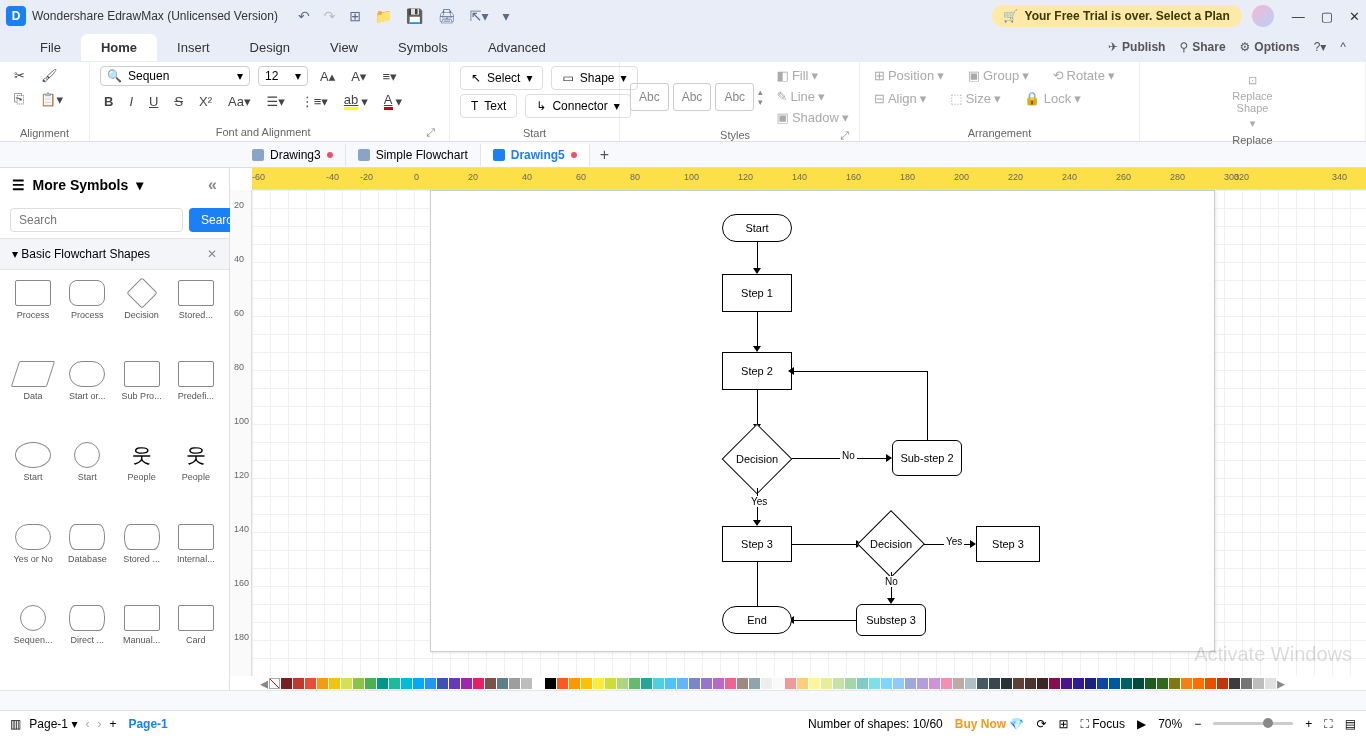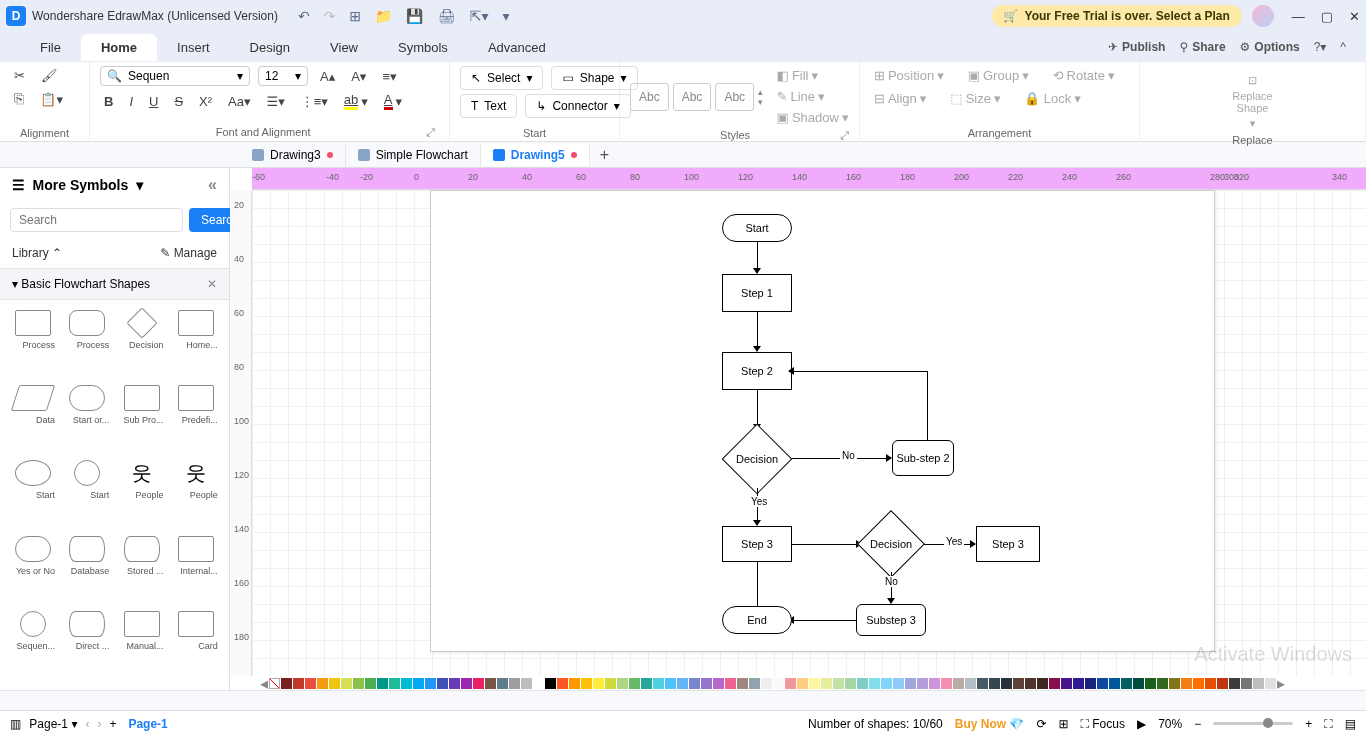--- a/index.html
+++ b/index.html
@@ -70,7 +70,7 @@
 
 
 .canvaswrap { position:absolute; left:230px; top:168px; right:0; bottom:46px; background:#fff; display:flex; flex-direction:column; }
-.hruler { height:22px; background:#f0abfc; border-bottom:1px solid #ddd; position:relative; font-size:9px; color:#666; margin-left:22px; overflow:hidden; }
+.hruler { height:22px; background:#fde047; border-bottom:1px solid #ddd; position:relative; font-size:9px; color:#666; margin-left:22px; overflow:hidden; }
 .hruler span { position:absolute; top:4px; }
 .bodyrow { flex:1; display:flex; overflow:hidden; }
 .vruler { width:22px; background:#fafafa; border-right:1px solid #ddd; position:relative; font-size:9px; color:#666; overflow:hidden; }

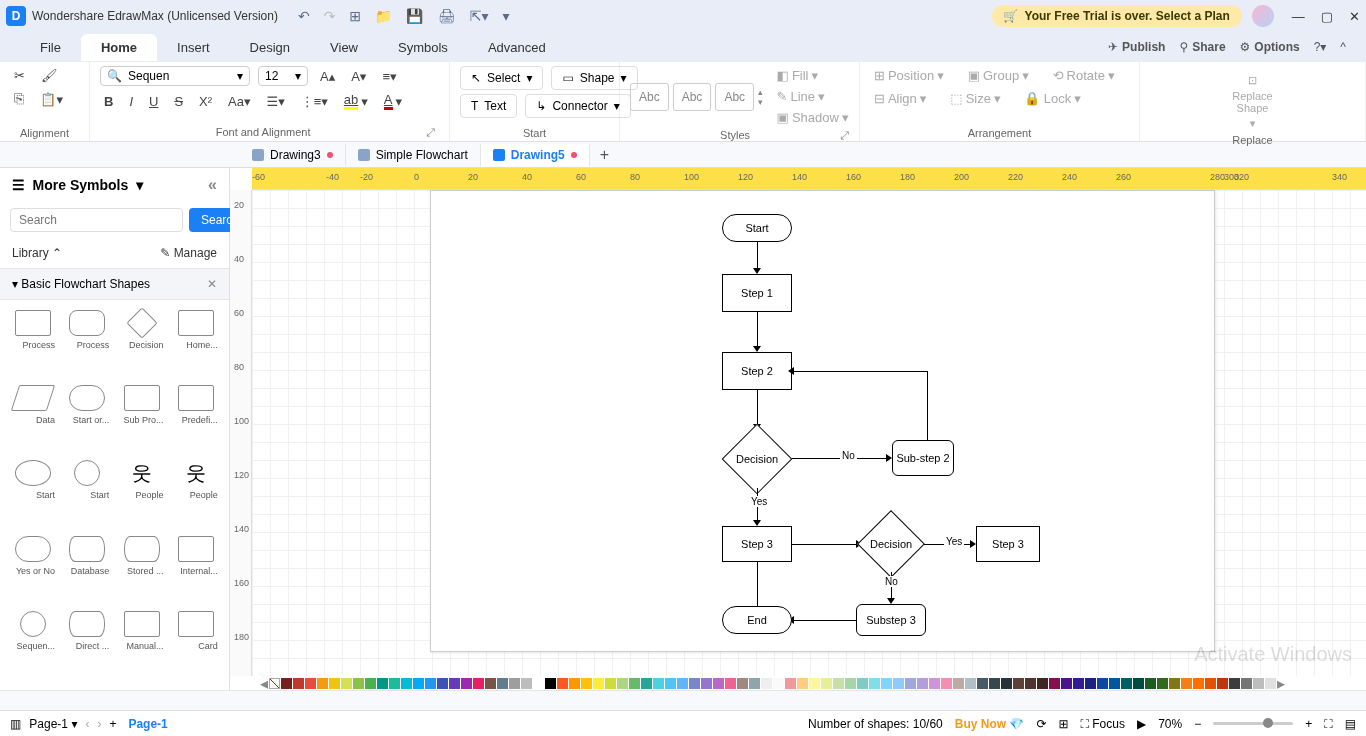--- a/index.html
+++ b/index.html
@@ -402,7 +402,7 @@
       <span style="left: 756px;">220</span>
       <span style="left: 810px;">240</span>
       <span style="left: 864px;">260</span>
-      <span style="left: 918px; margin-left: 40px;">280</span>
+      <span style="left: 918px;">280</span>
       <span style="left: 972px;">300</span>
       <span style="left: 982px;">320</span>
       <span style="left: 1080px;">340</span>

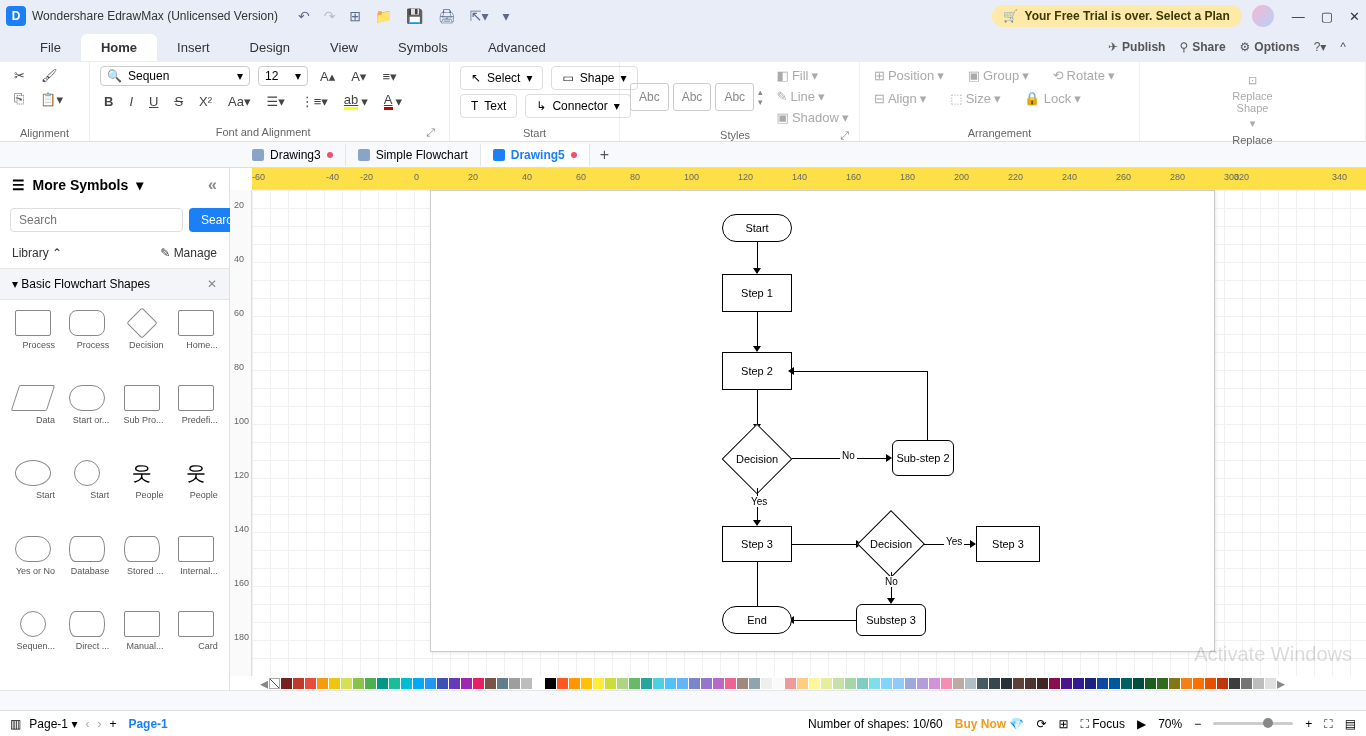--- a/index.html
+++ b/index.html
@@ -290,10 +290,6 @@
   <div class="searchrow">
     <input placeholder="Search" style="">
     <button class="searchbtn">Search</button>
-  </div>
-  <div class="librow">
-    <span><span>Library</span> ⌃</span>
-    <span>✎ <span>Manage</span></span>
   </div>
   <div class="catlabel">
     <span>▾ <span>Basic Flowchart Shapes</span></span>

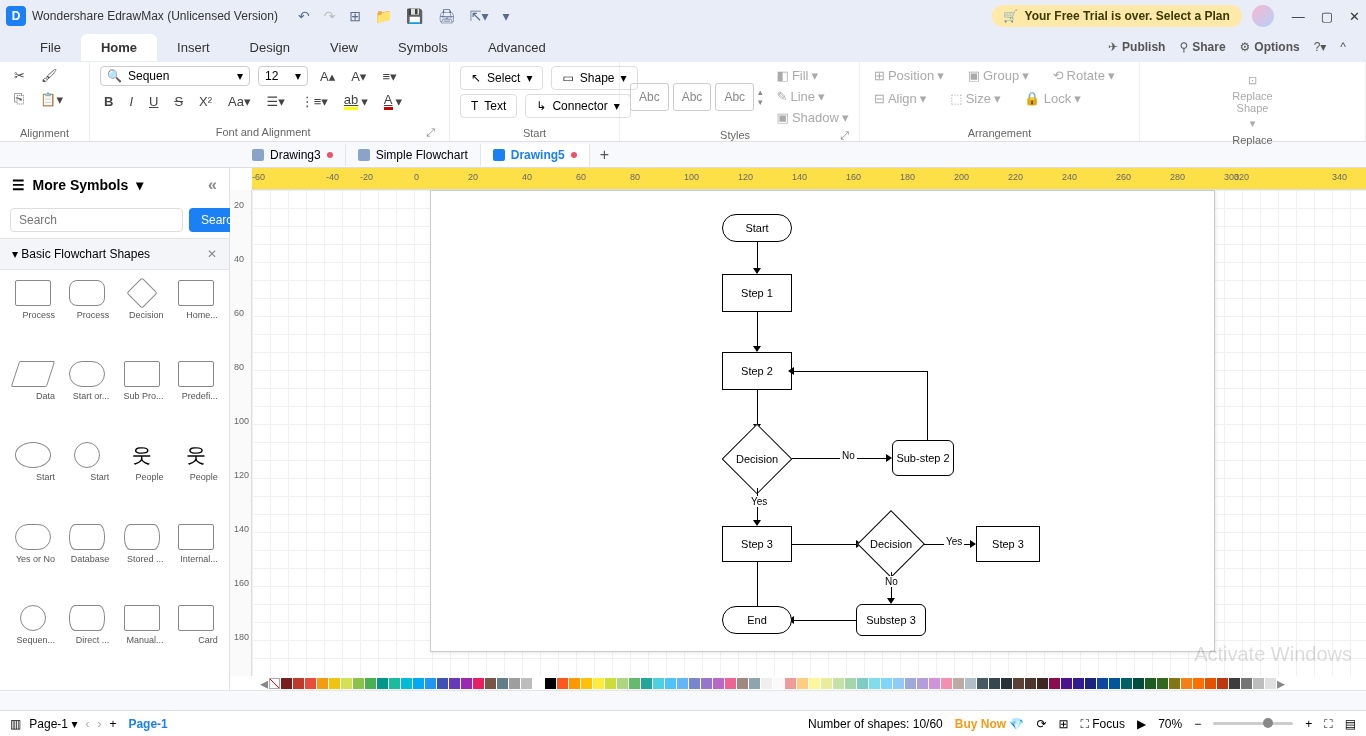--- a/index.html
+++ b/index.html
@@ -58,7 +58,7 @@
 .shapesgrid { padding:10px 8px; display:grid; grid-template-columns:repeat(4,1fr); gap:6px 4px; overflow-y:auto; flex:1; }
 .shapecell { display:flex; flex-direction:column; align-items:center; gap:4px; cursor:pointer; }
 .shapecell .ico { width:36px; height:26px; border:1px solid #888; border-radius:2px; position:relative; }
-.shapecell .lbl { font-size:9px; color:#555; text-align:right; white-space:nowrap; overflow:hidden; text-overflow:ellipsis; width:44px; }
+.shapecell .lbl { font-size:9px; color:#555; text-align:center; white-space:nowrap; overflow:hidden; text-overflow:ellipsis; width:44px; }
 .ico.rounded { border-radius:8px; }
 .ico.diamond { transform:rotate(45deg); width:22px; height:22px; margin:2px 0; }
 .ico.parallelogram { transform:skewX(-18deg); }

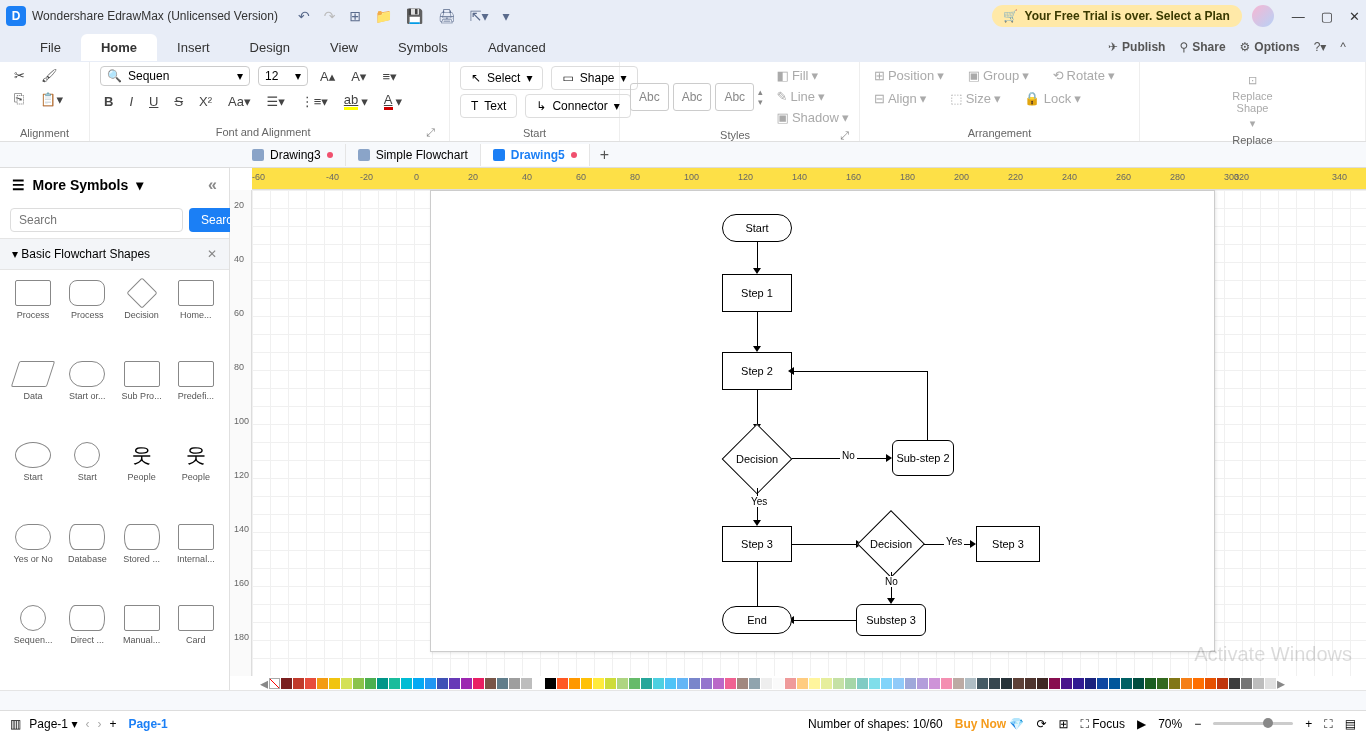--- a/index.html
+++ b/index.html
@@ -310,7 +310,7 @@
       </div>
       <div class="shapecell">
         <div class="ico "></div>
-        <div class="lbl">Home...</div>
+        <div class="lbl">Stored...</div>
       </div>
       <div class="shapecell">
         <div class="ico parallelogram"></div>

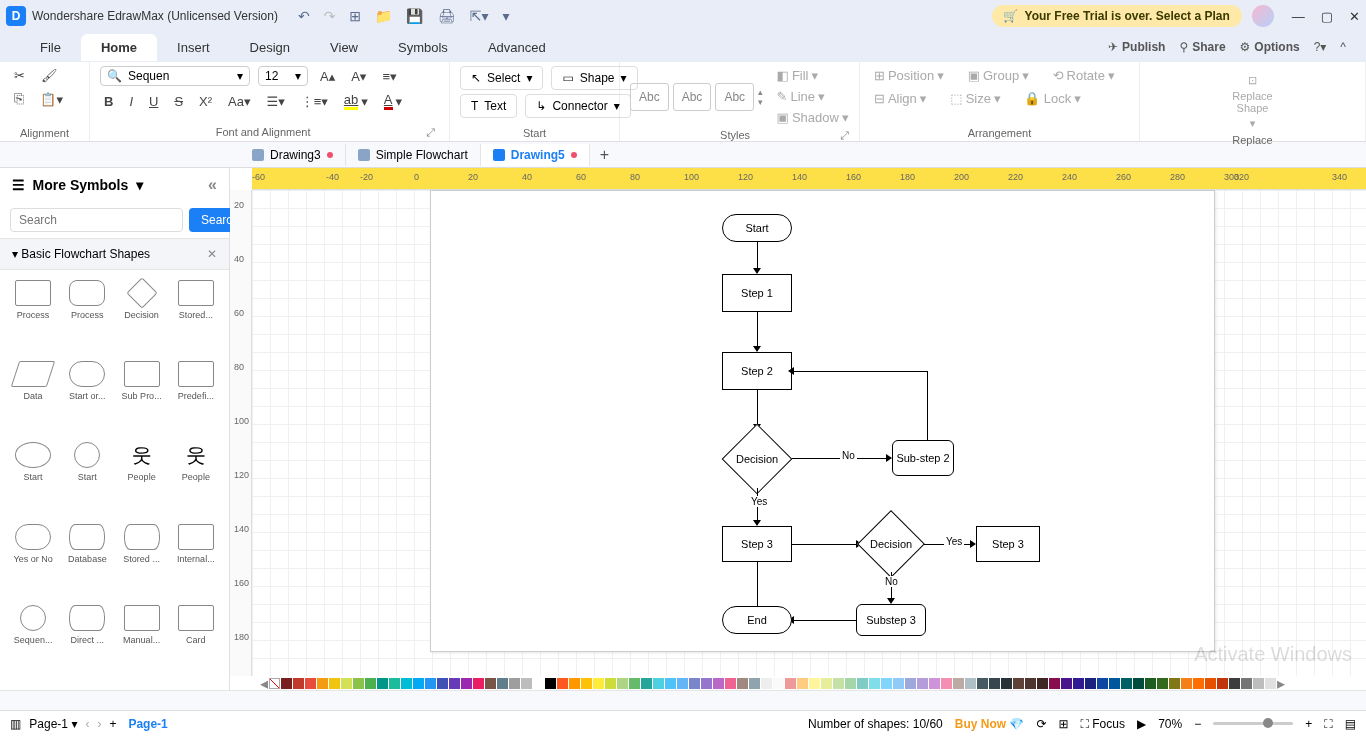--- a/index.html
+++ b/index.html
@@ -443,7 +443,7 @@
       <div class="conn h" style="left:540px;top:268px;width:96px"></div>
       <div class="arrow-r" style="left:634px;top:264px"></div>
       <div class="edgelbl" style="left:588px;top:260px">No</div>
-      <div class="fc" style="left:640px;top:250px;width:62px;height:36px;border-radius:6px">
+      <div class="fc" style="left:640px;top:250px;width:70px;height:36px;border-radius:6px">
           <span>Sub-step 2</span>
         </div>
       <div class="conn v" style="left:675px;top:181px;height:69px"></div>

